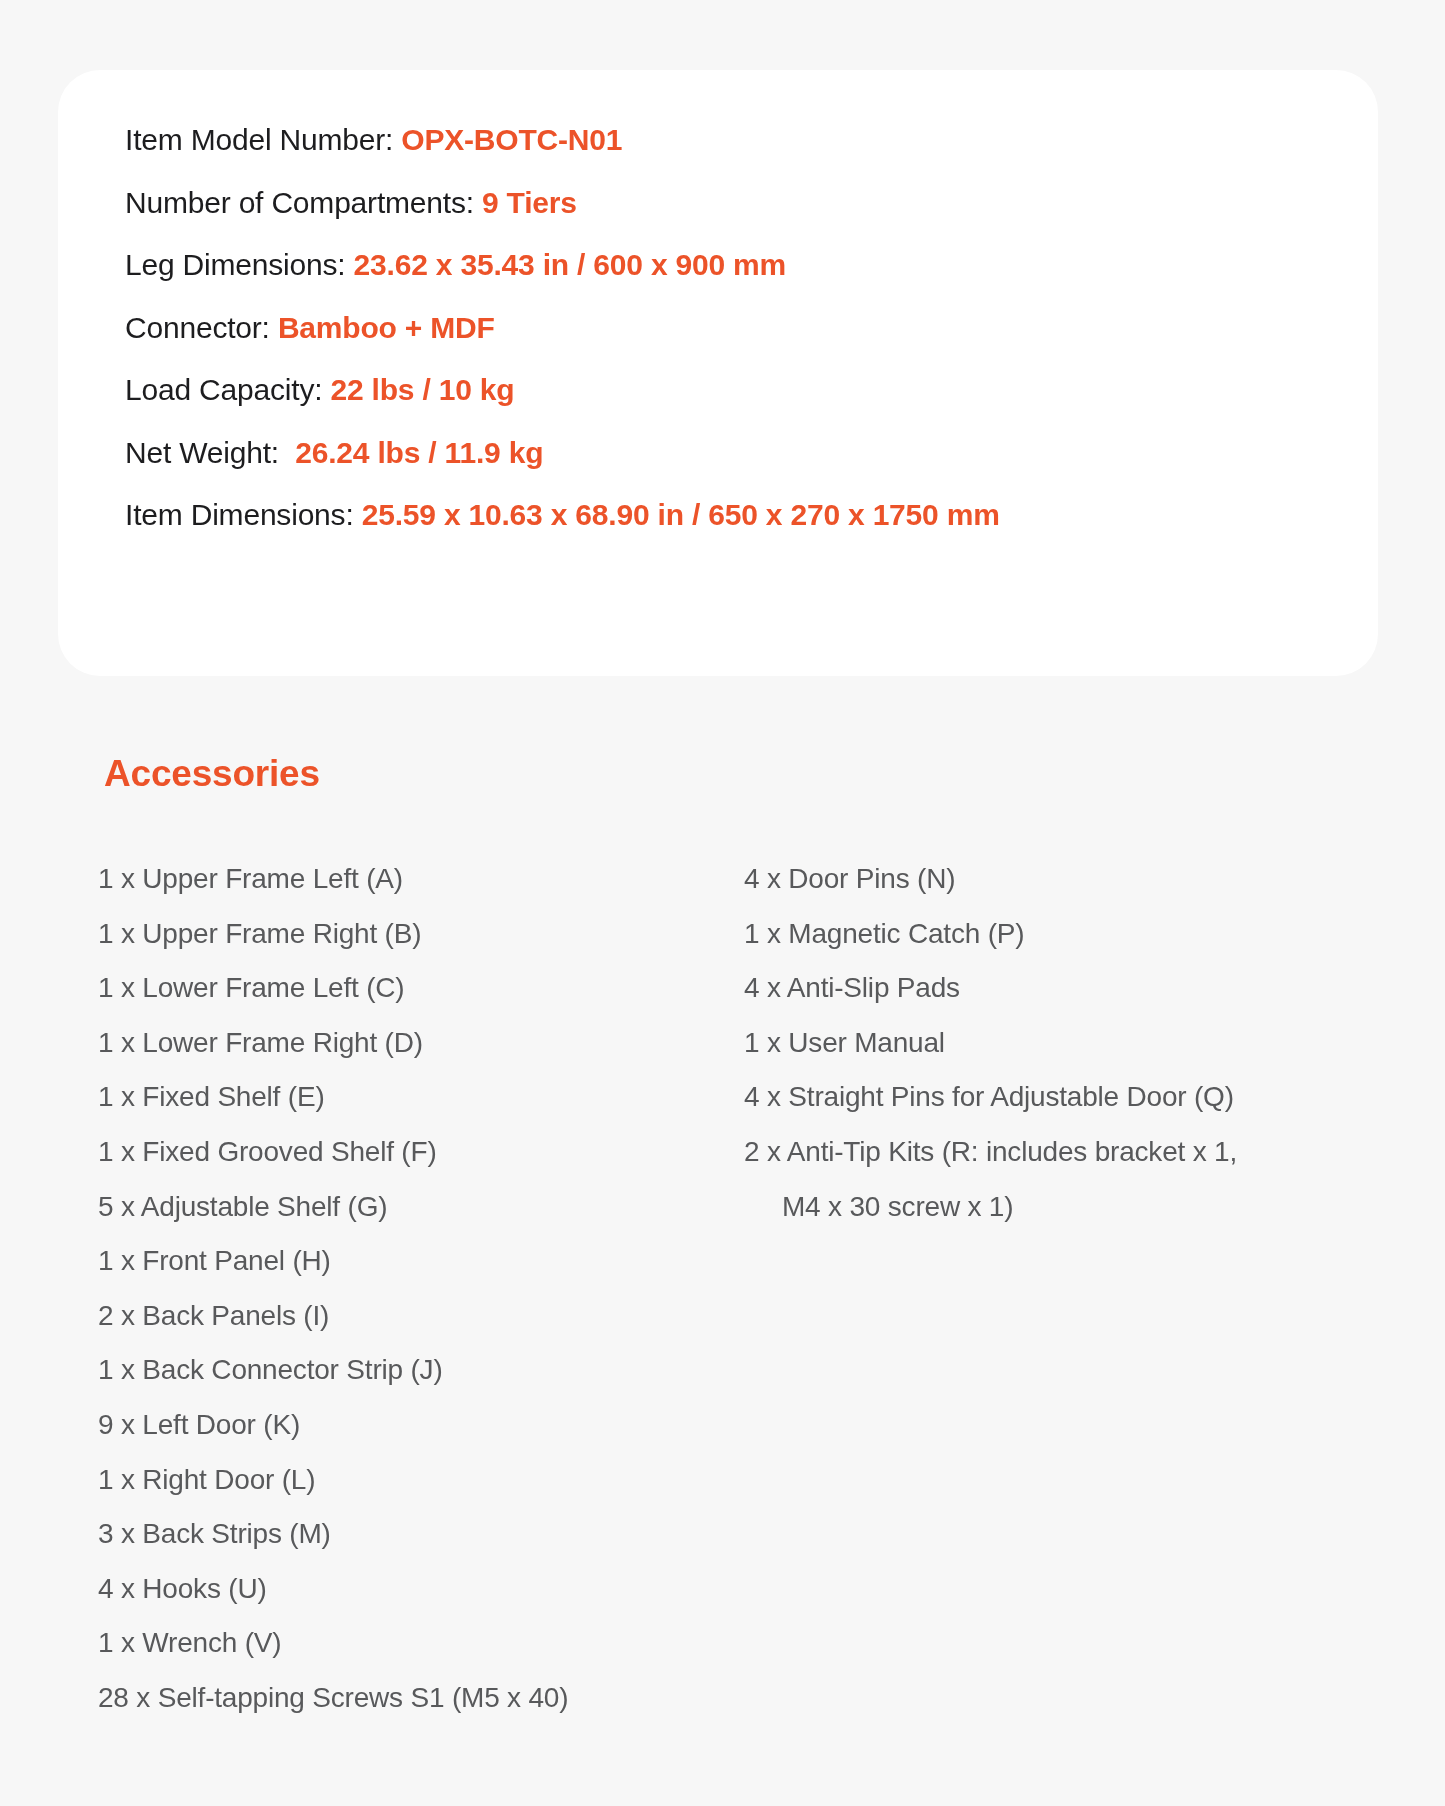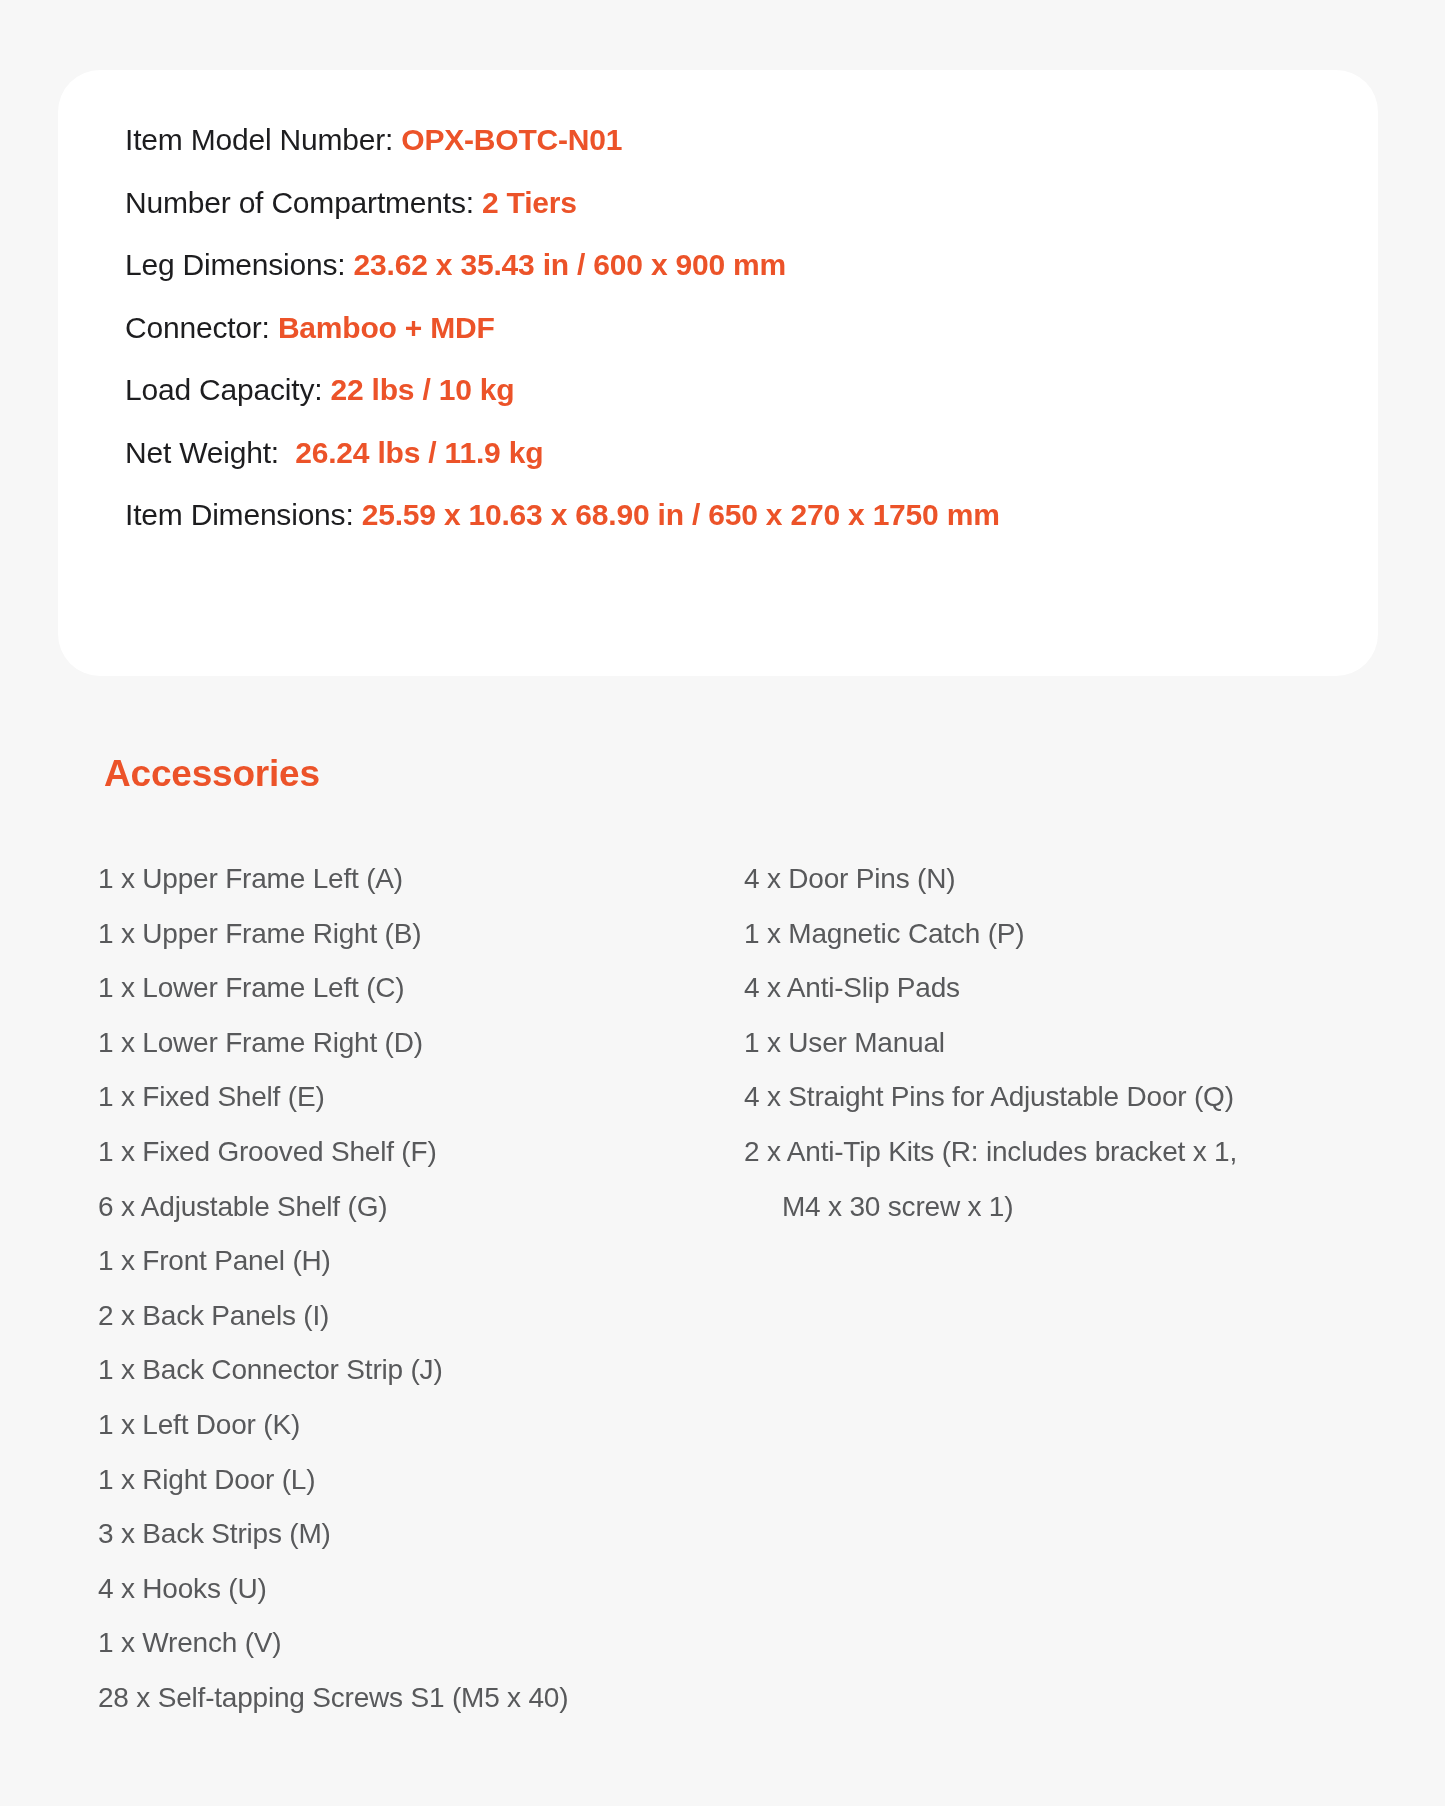--- a/index.html
+++ b/index.html
@@ -80,7 +80,7 @@
 
   <section class="spec-card">
     <div class="spec-row"><span class="spec-label">Item Model Number: </span><span class="spec-value">OPX-BOTC-N01</span></div>
-    <div class="spec-row"><span class="spec-label">Number of Compartments: </span><span class="spec-value">2 Tiers</span></div>
+    <div class="spec-row"><span class="spec-label">Number of Compartments: </span><span class="spec-value">9 Tiers</span></div>
     <div class="spec-row"><span class="spec-label">Leg Dimensions: </span><span class="spec-value">23.62 x 35.43 in / 600 x 900 mm</span></div>
     <div class="spec-row"><span class="spec-label">Connector: </span><span class="spec-value">Bamboo + MDF</span></div>
     <div class="spec-row"><span class="spec-label">Load Capacity: </span><span class="spec-value">22 lbs / 10 kg</span></div>

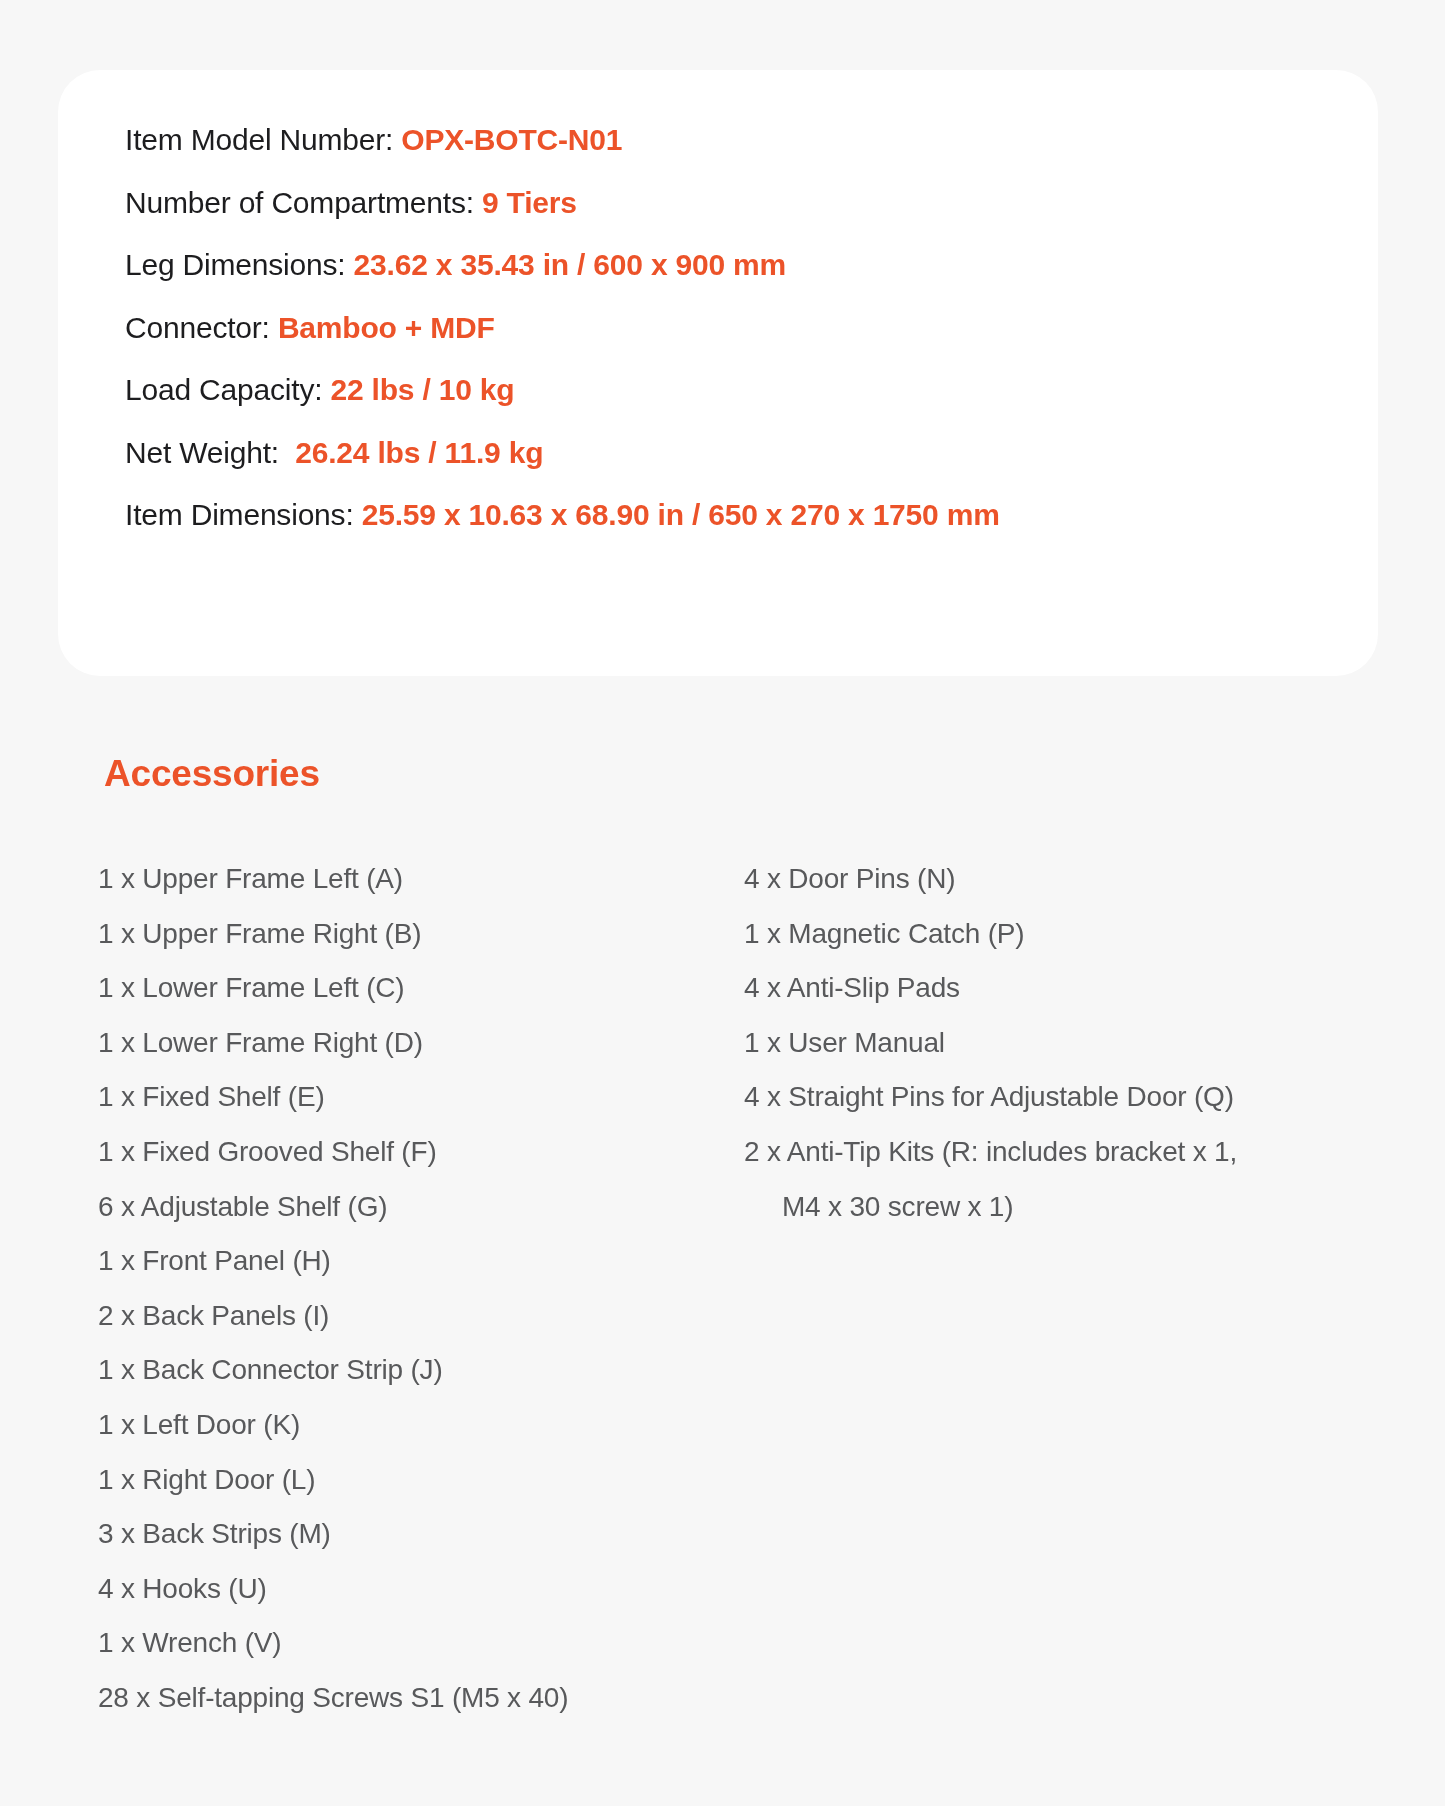--- a/index.html
+++ b/index.html
@@ -98,7 +98,7 @@
         <div class="acc-row">1 x Lower Frame Right (D)</div>
         <div class="acc-row">1 x Fixed Shelf (E)</div>
         <div class="acc-row">1 x Fixed Grooved Shelf (F)</div>
-        <div class="acc-row">6 x Adjustable Shelf (G)</div>
+        <div class="acc-row">5 x Adjustable Shelf (G)</div>
         <div class="acc-row">1 x Front Panel (H)</div>
         <div class="acc-row">2 x Back Panels (I)</div>
         <div class="acc-row">1 x Back Connector Strip (J)</div>

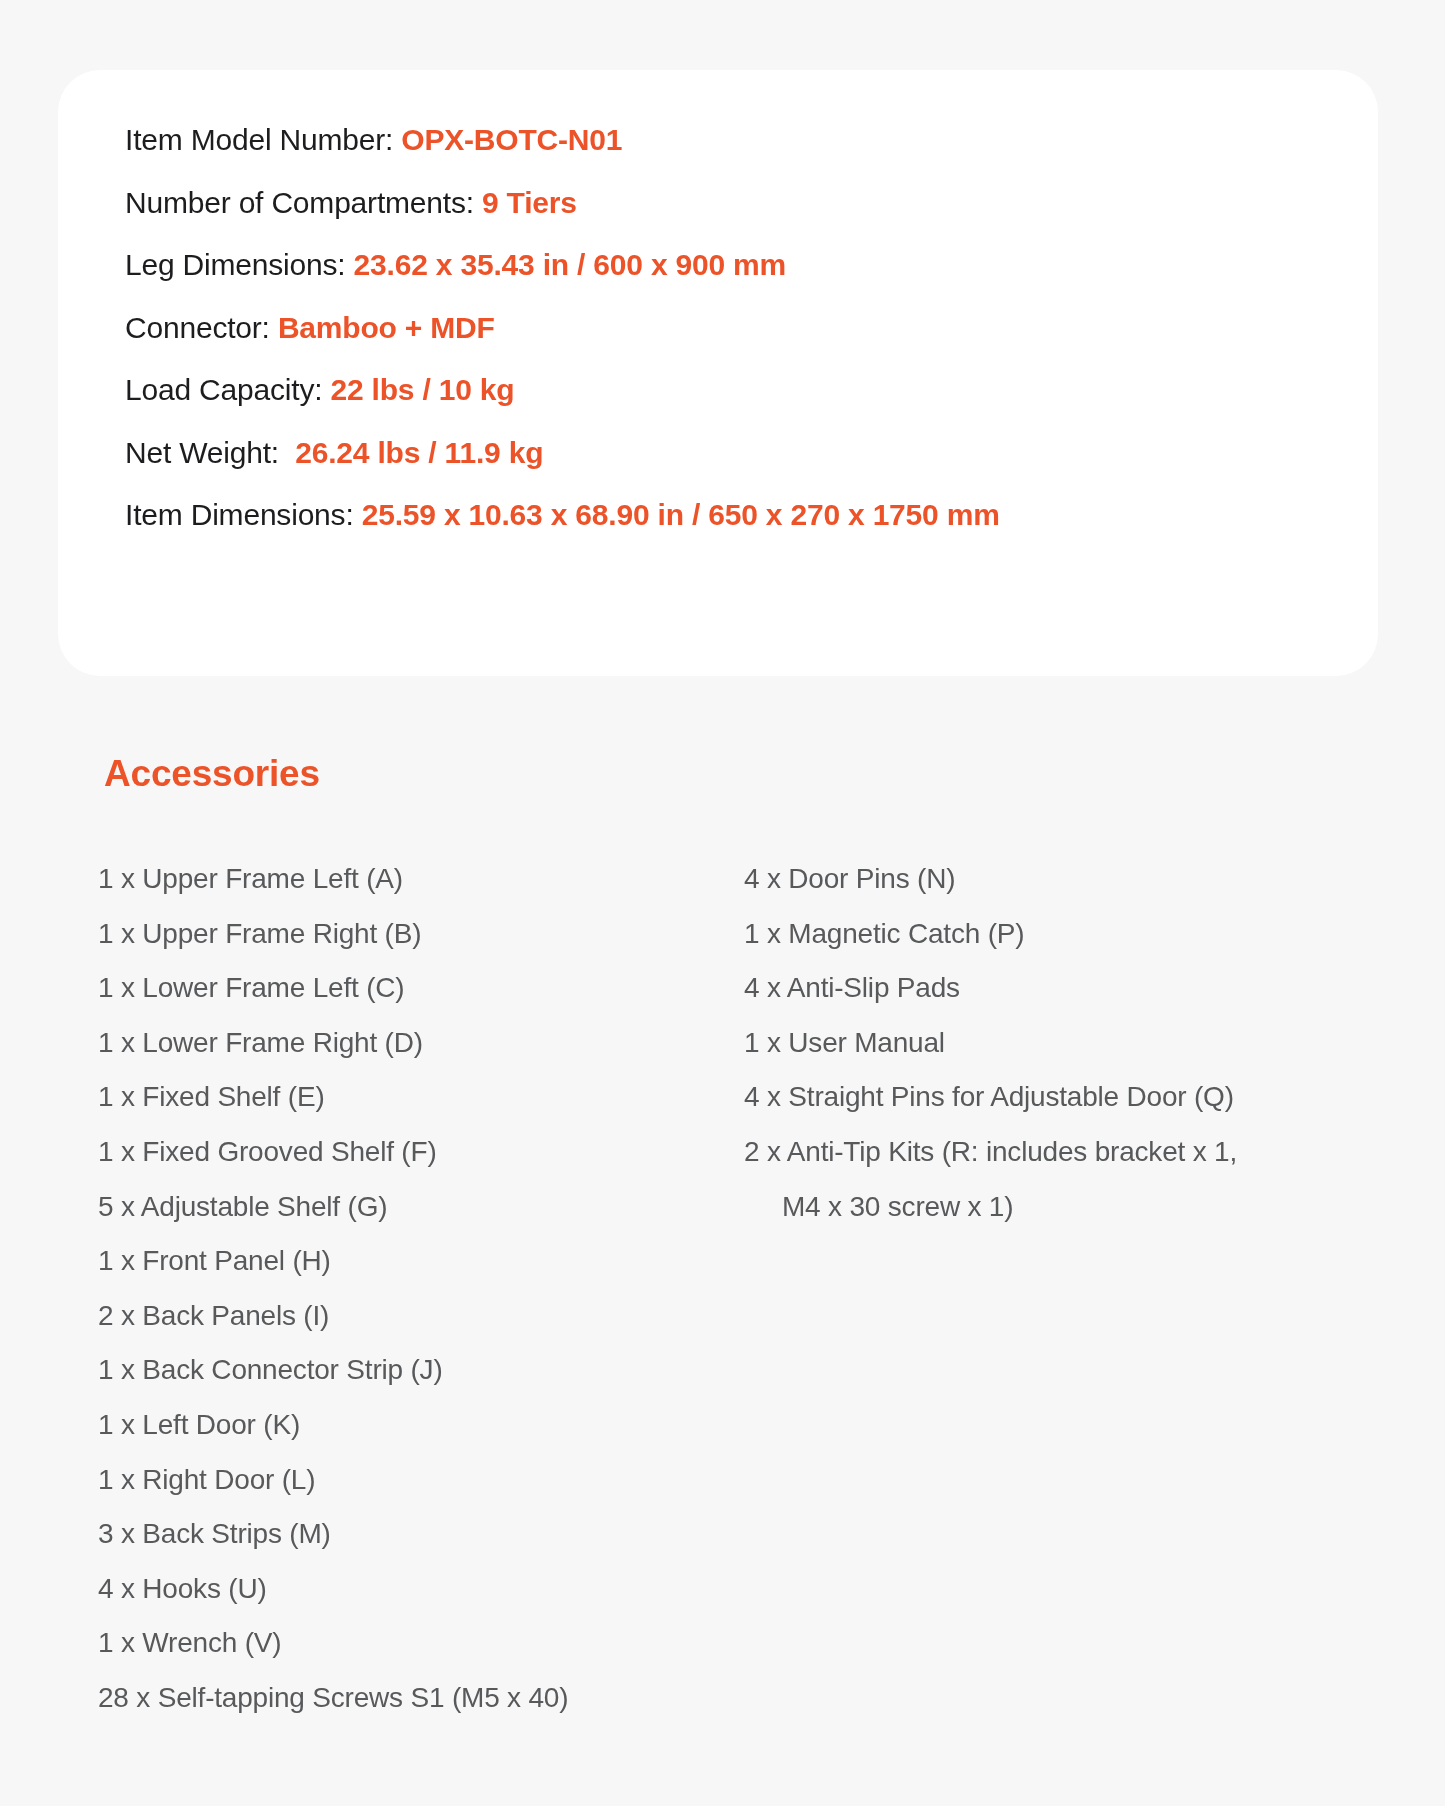--- a/index.html
+++ b/index.html
@@ -102,7 +102,7 @@
         <div class="acc-row">1 x Front Panel (H)</div>
         <div class="acc-row">2 x Back Panels (I)</div>
         <div class="acc-row">1 x Back Connector Strip (J)</div>
-        <div class="acc-row">1 x Left Door (K)</div>
+        <div class="acc-row">9 x Left Door (K)</div>
         <div class="acc-row">1 x Right Door (L)</div>
         <div class="acc-row">3 x Back Strips (M)</div>
         <div class="acc-row">4 x Hooks (U)</div>

